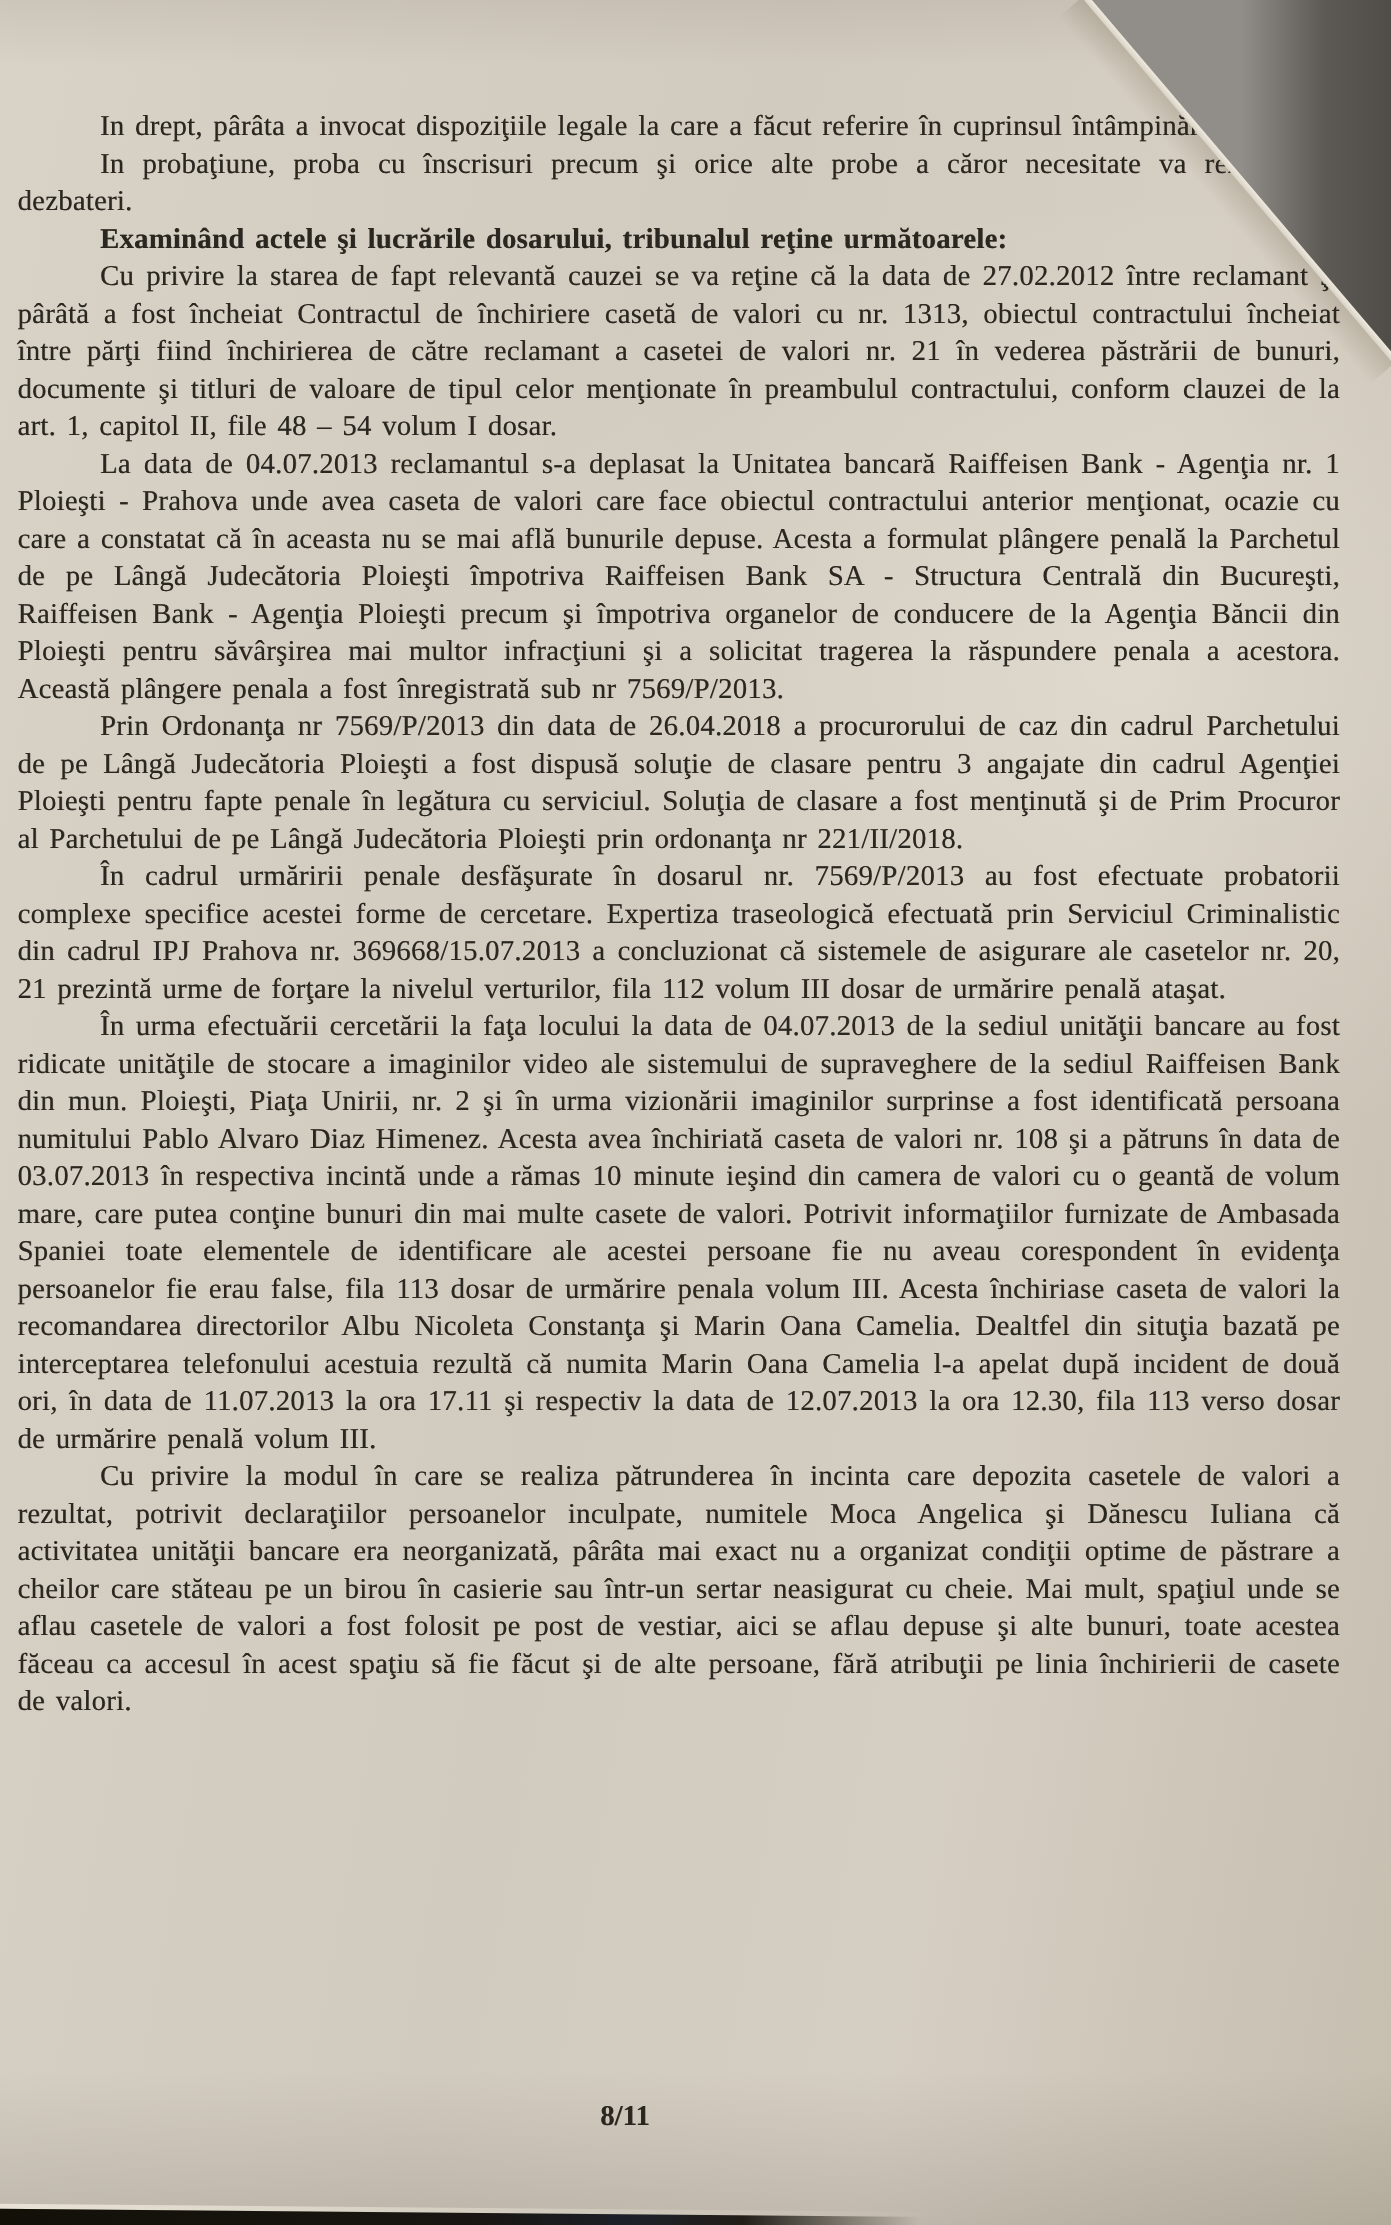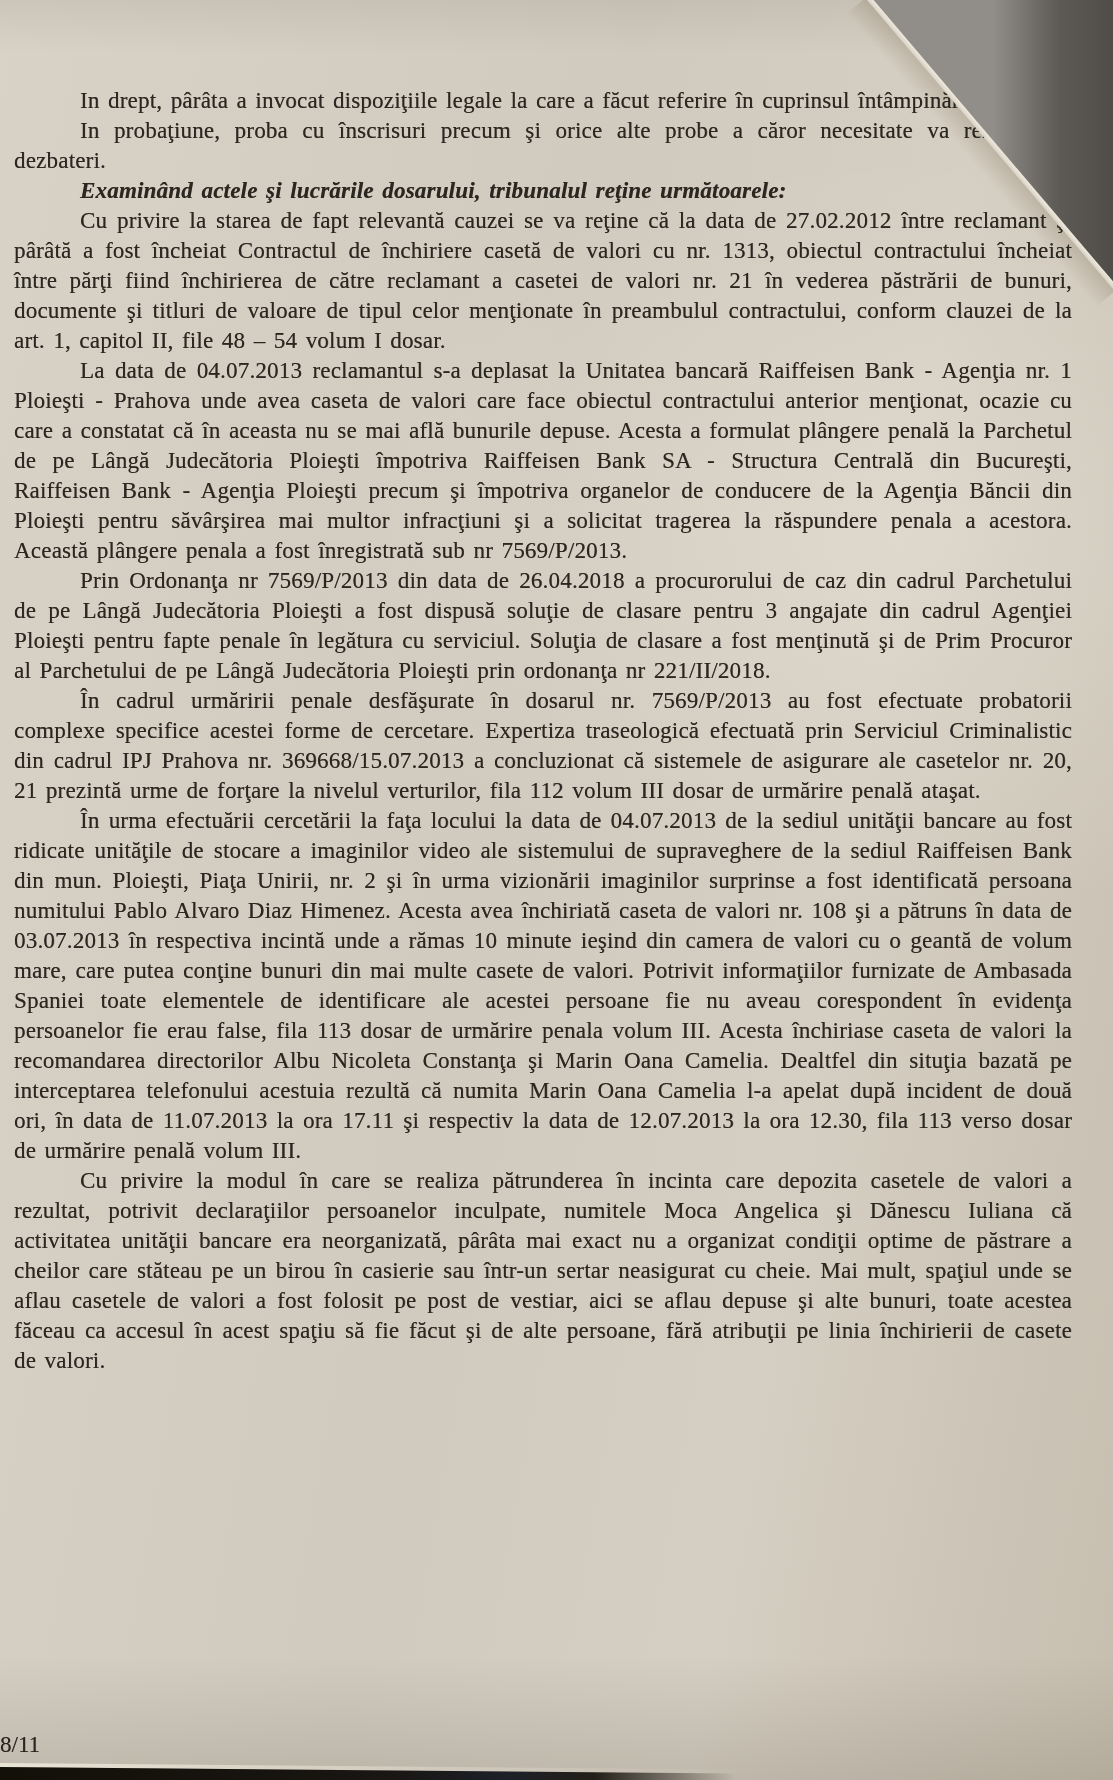--- a/index.html
+++ b/index.html
@@ -43,7 +43,7 @@
     text-shadow:.3px .3px .2px rgba(42,39,32,.55);
   }
   .text-block p{margin:0;text-indent:66px;}
-  .text-block p.bi{font-weight:bold;font-style:italic;}
+  .text-block p.bi{font-weight:bold;}
   .page-number{
     position:absolute;left:0;top:1732px;width:1000px;text-align:left;
     font-weight:normal;font-size:23px;color:#2a2720;

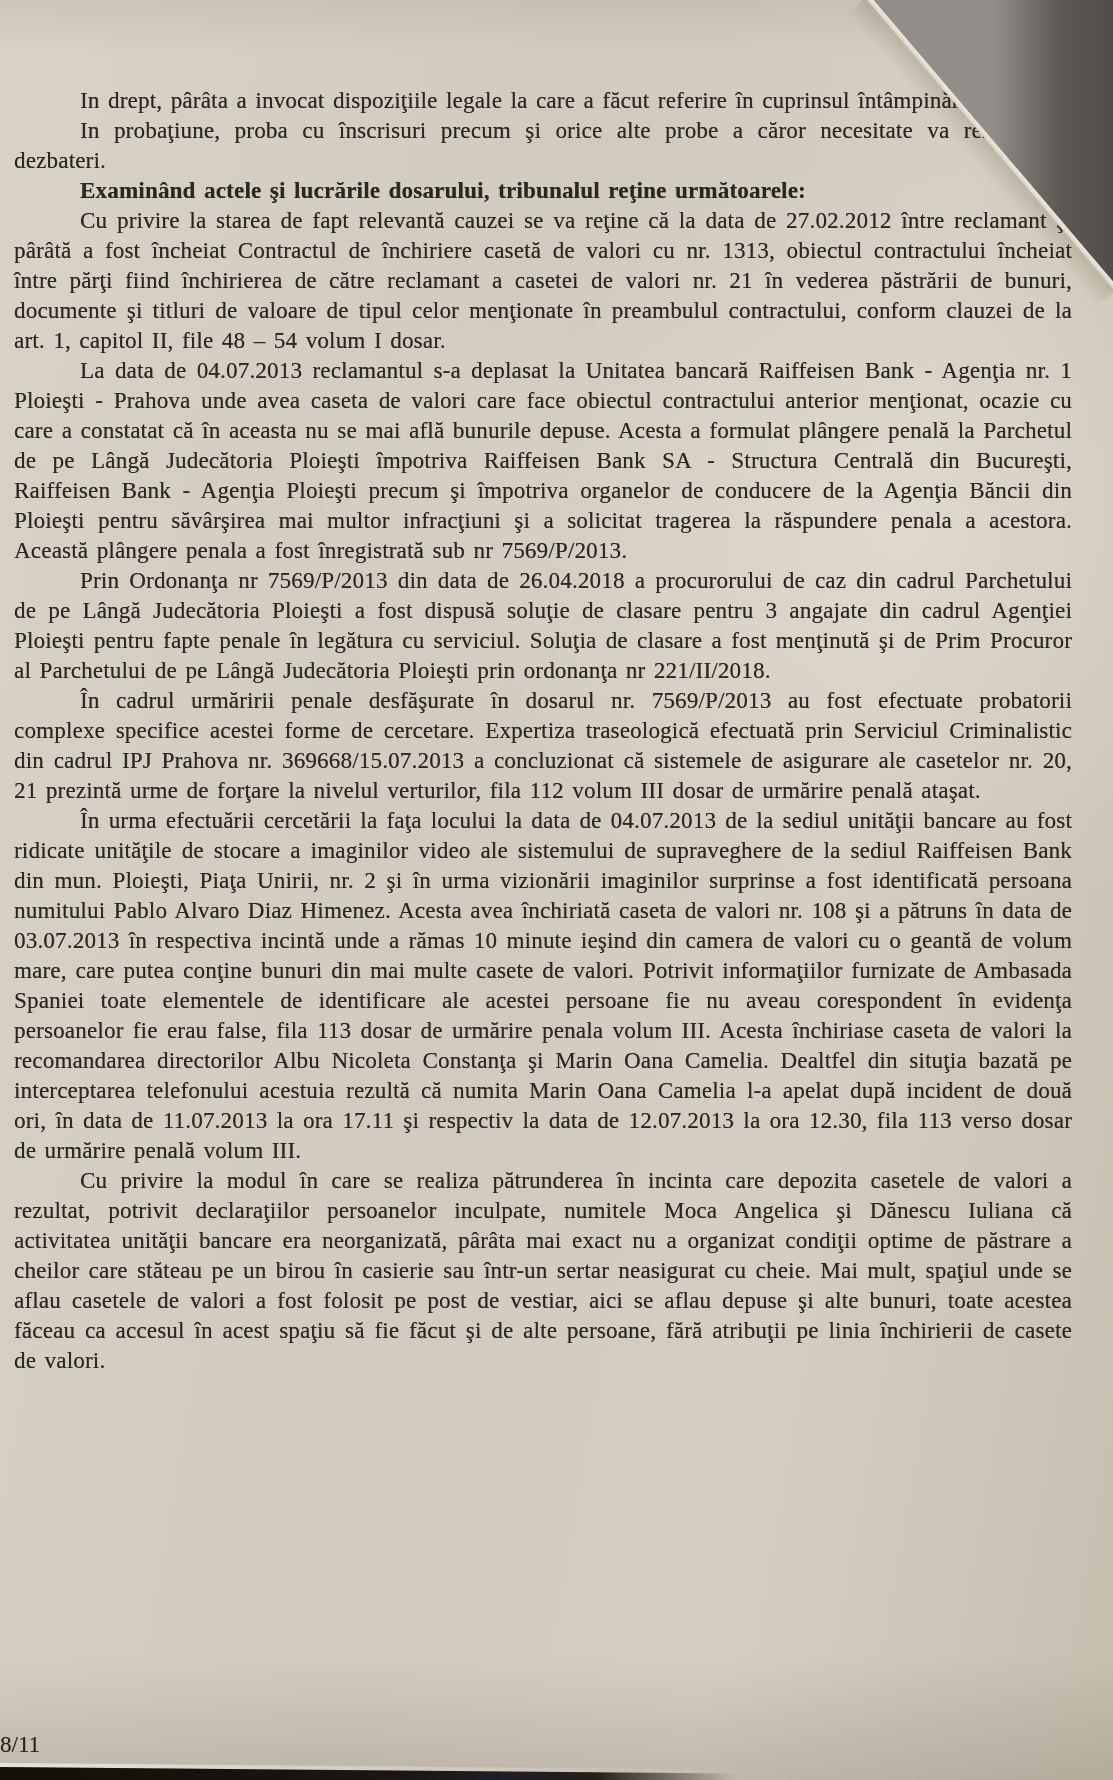--- a/index.html
+++ b/index.html
@@ -45,8 +45,8 @@
   .text-block p{margin:0;text-indent:66px;}
   .text-block p.bi{font-weight:bold;}
   .page-number{
-    position:absolute;left:0;top:1732px;width:1000px;text-align:left;
-    font-weight:normal;font-size:23px;color:#2a2720;
+    position:absolute;left:0;top:1680px;width:1000px;text-align:center;
+    font-weight:bold;font-size:23px;color:#2a2720;
     text-shadow:.3px .3px .2px rgba(42,39,32,.55);
   }
   

